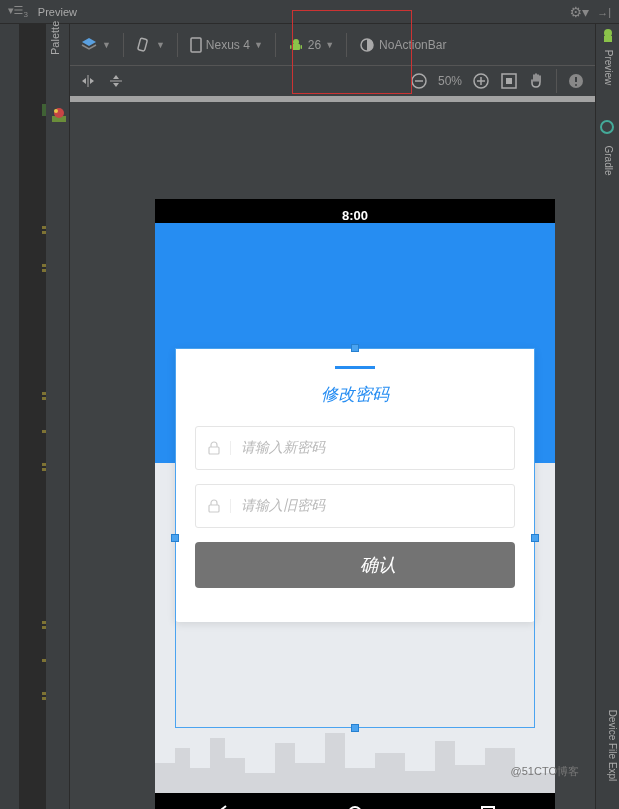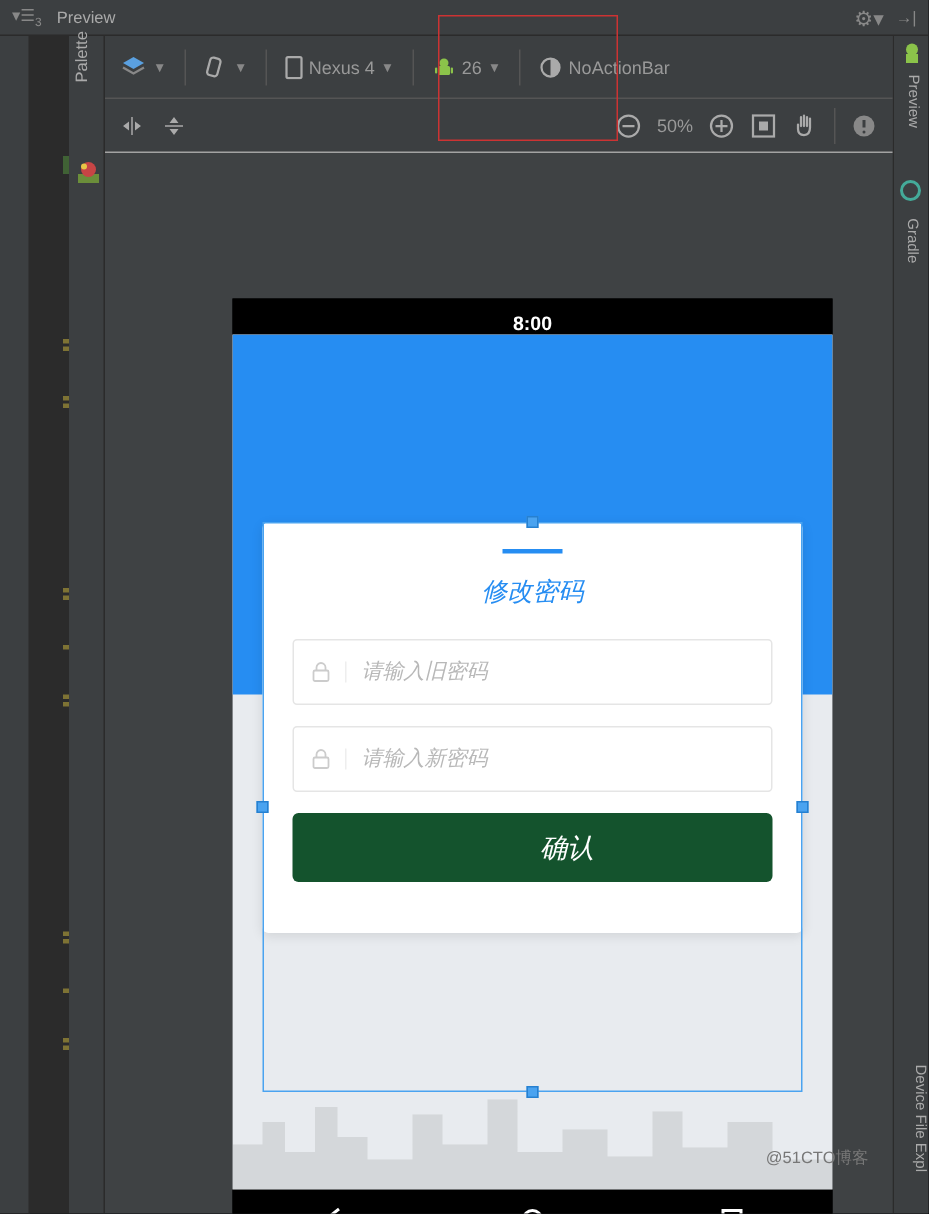--- a/index.html
+++ b/index.html
@@ -36,7 +36,7 @@
     .android-icon { color: #8bc34a; }
     
     
-    .view-toolbar { height: 36px; background: #3c3f41; border-bottom: 1px solid #a3a3a3; display: flex; align-items: center; padding: 0 10px; gap: 12px; color: #999; font-size: 12px; }
+    .view-toolbar { height: 36px; background: #3c3f41; border-bottom: 6px solid #a3a3a3; display: flex; align-items: center; padding: 0 10px; gap: 12px; color: #999; font-size: 12px; }
     .view-toolbar .right-tools { margin-left: auto; display: flex; gap: 10px; align-items: center; }
     
     

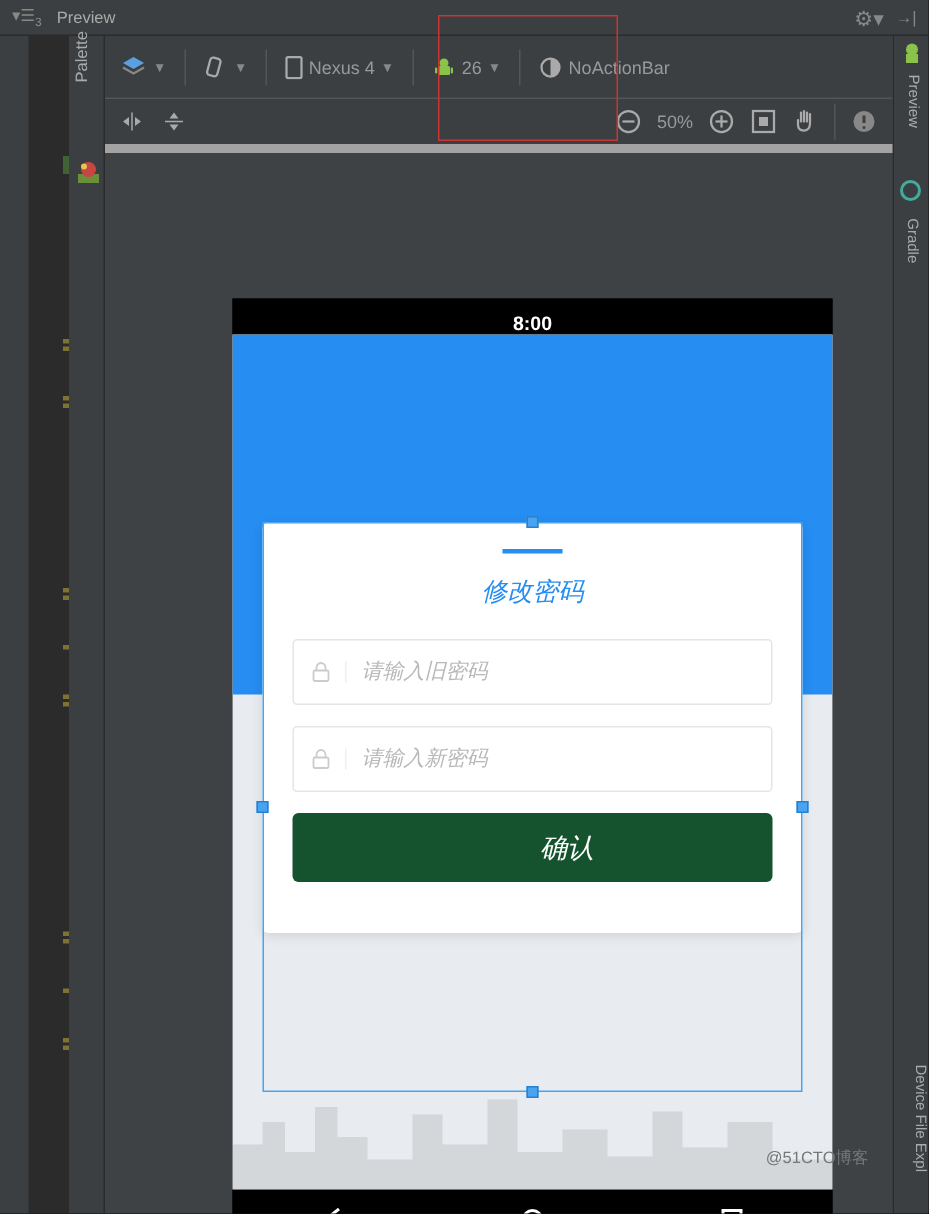--- a/index.html
+++ b/index.html
@@ -279,7 +279,7 @@
                 <path d="M3 6 V4 A3 3 0 0 1 9 4 V6" fill="none" stroke="#ccc" stroke-width="1.2"></path>
               </svg>
           </span>
-          <span class="input-placeholder">请输入旧密码</span>
+          <span class="input-placeholder">请输入新密码</span>
         </div>
 
         <div class="input-row">
@@ -289,7 +289,7 @@
                 <path d="M3 6 V4 A3 3 0 0 1 9 4 V6" fill="none" stroke="#ccc" stroke-width="1.2"></path>
               </svg>
           </span>
-          <span class="input-placeholder">请输入新密码</span>
+          <span class="input-placeholder">请输入旧密码</span>
         </div>
 
 

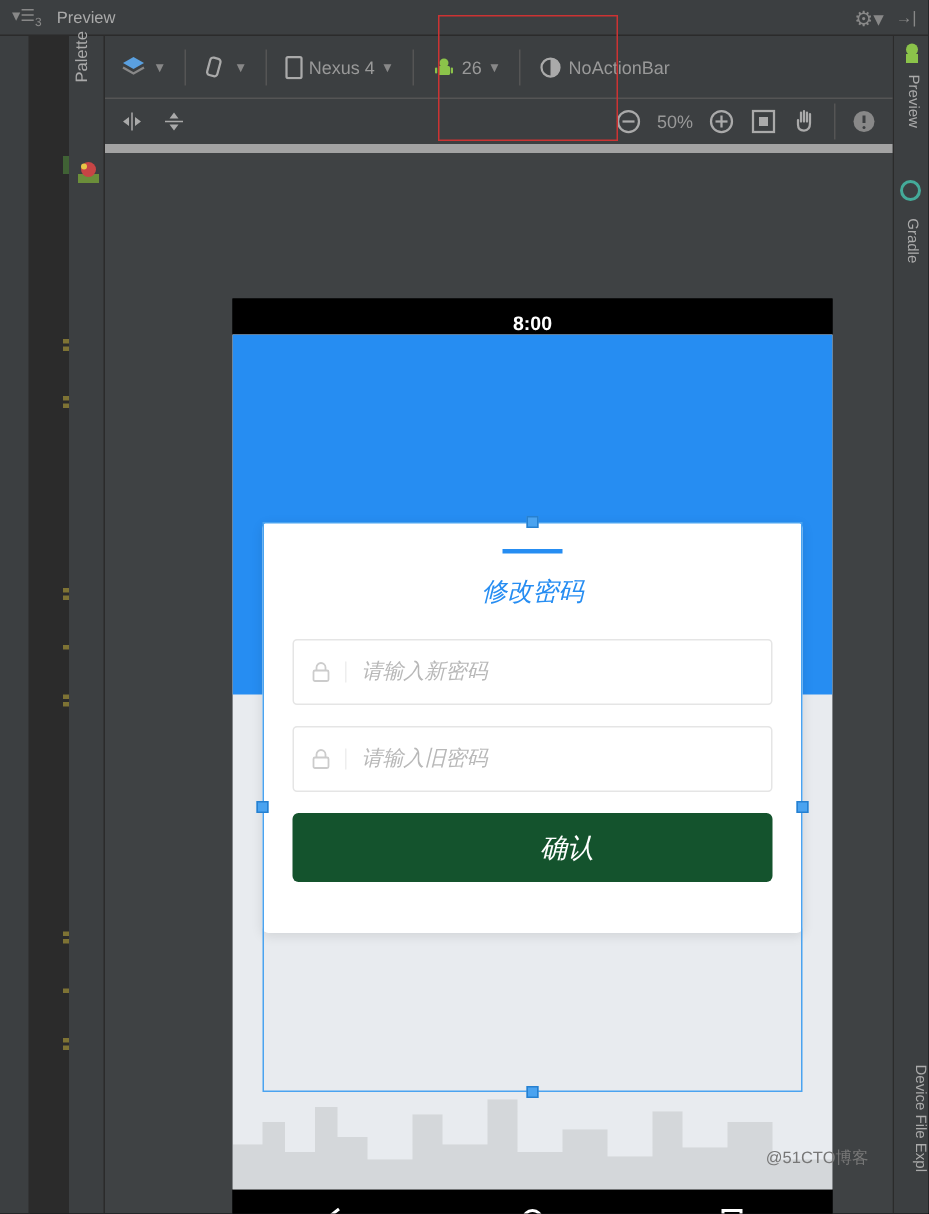--- a/index.html
+++ b/index.html
@@ -57,7 +57,7 @@
     .input-row { display: flex; align-items: center; height: 44px; border: 1px solid #e5e5e5; border-radius: 3px; margin-bottom: 14px; padding: 0 12px; }
     .lock-icon { color: #ccc; font-size: 14px; margin-right: 10px; border-right: 1px solid #eee; padding-right: 10px; }
     .input-placeholder { color: #b8b8b8; font-size: 14px; }
-    .confirm-btn { height: 46px; background: #14532d; color: #fff; border-radius: 4px; display: flex; align-items: center; justify-content: center; font-size: 18px; margin-top: 4px; margin-bottom: 14px; padding-left: 46px; }
+    .confirm-btn { height: 46px; background: #737373; color: #fff; border-radius: 4px; display: flex; align-items: center; justify-content: center; font-size: 18px; margin-top: 4px; margin-bottom: 14px; padding-left: 46px; }
     .back-btn { text-align: center; color: #888; font-size: 15px; padding: 6px 0; }
     .footer-text { text-align: center; color: #b0b0b0; font-size: 13px; position: absolute; bottom: 26px; left: 0; right: 0; }
     .city-bg { position: absolute; bottom: 0; left: 0; right: 0; height: 70px; opacity: 0.2; }

